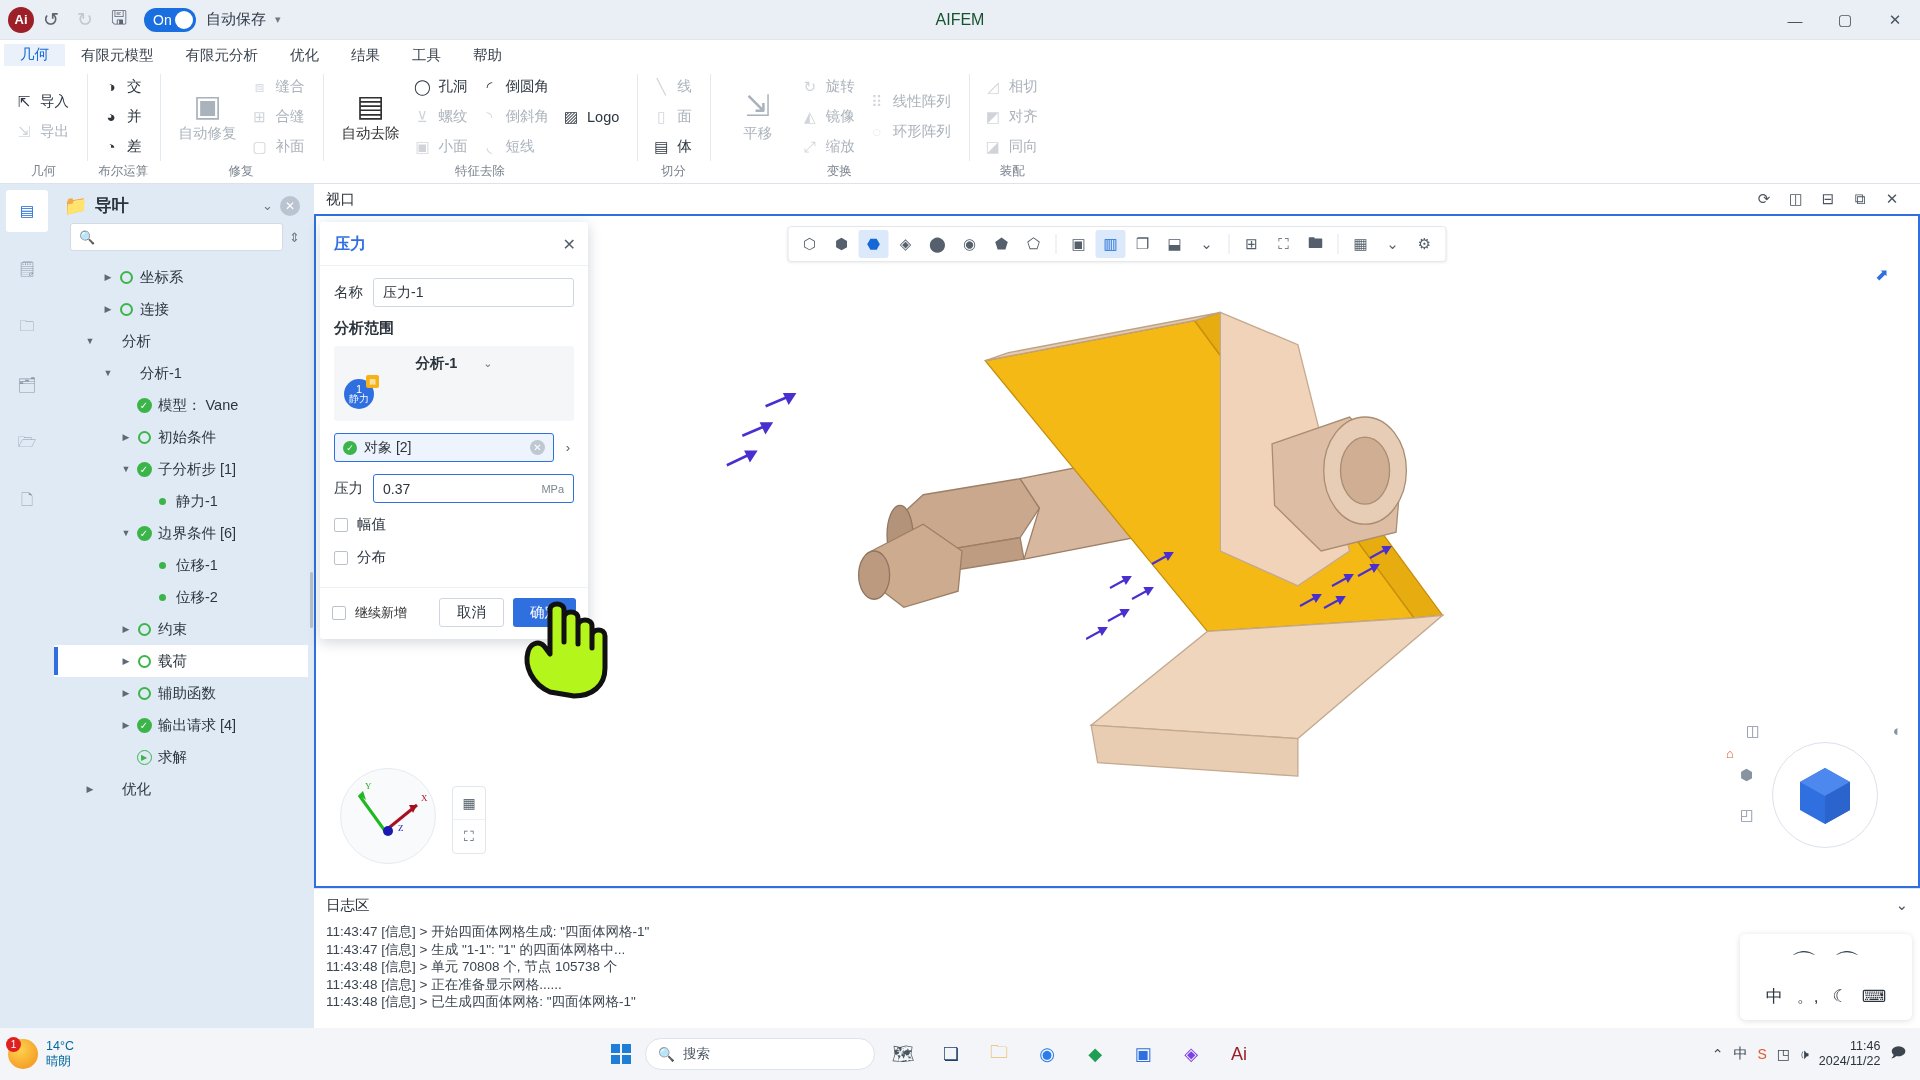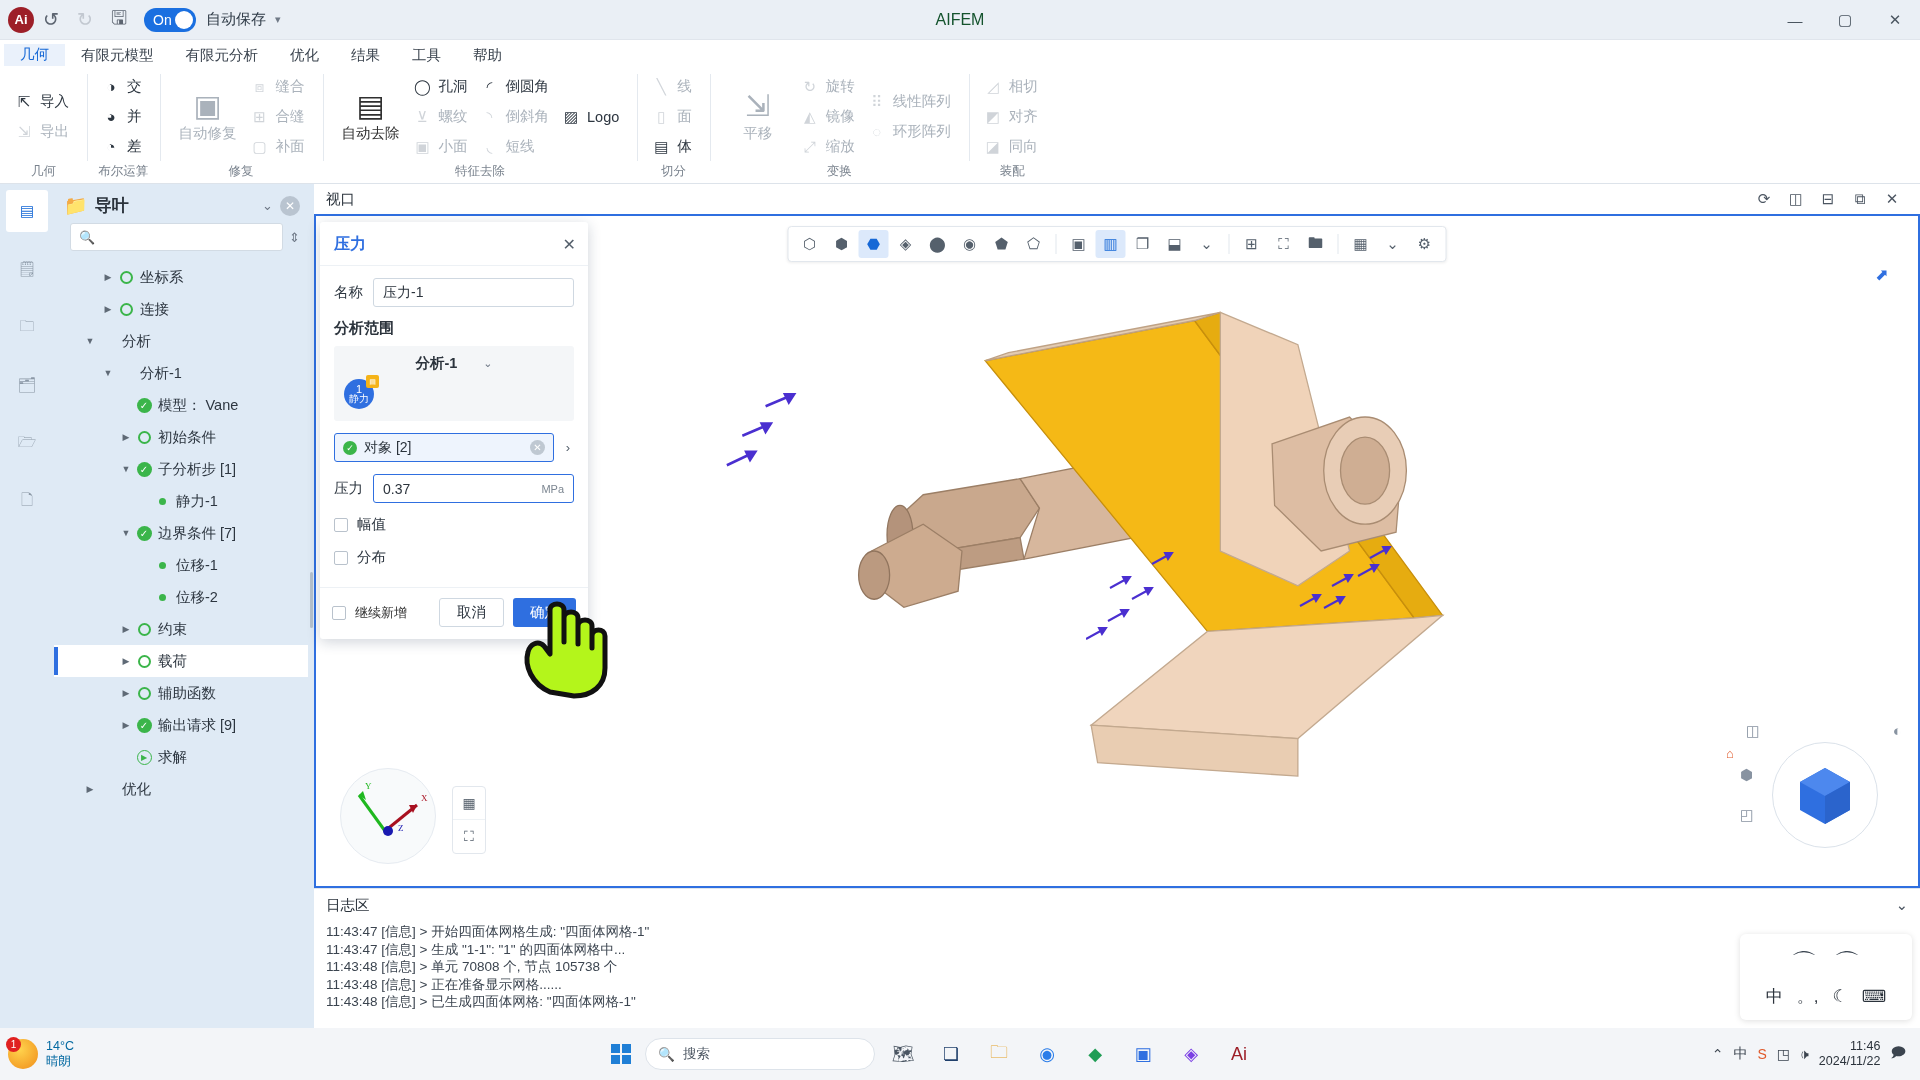--- a/index.html
+++ b/index.html
@@ -589,7 +589,7 @@
           <span class="tico">
             <span class="chk">✓</span>
           </span>
-          <span style="margin-left: 4px;">边界条件 [7]</span>
+          <span style="margin-left: 4px;">边界条件 [6]</span>
         </div>
         <div class="tnode" style="padding-left: 82px;">
           <span class="tw"></span>

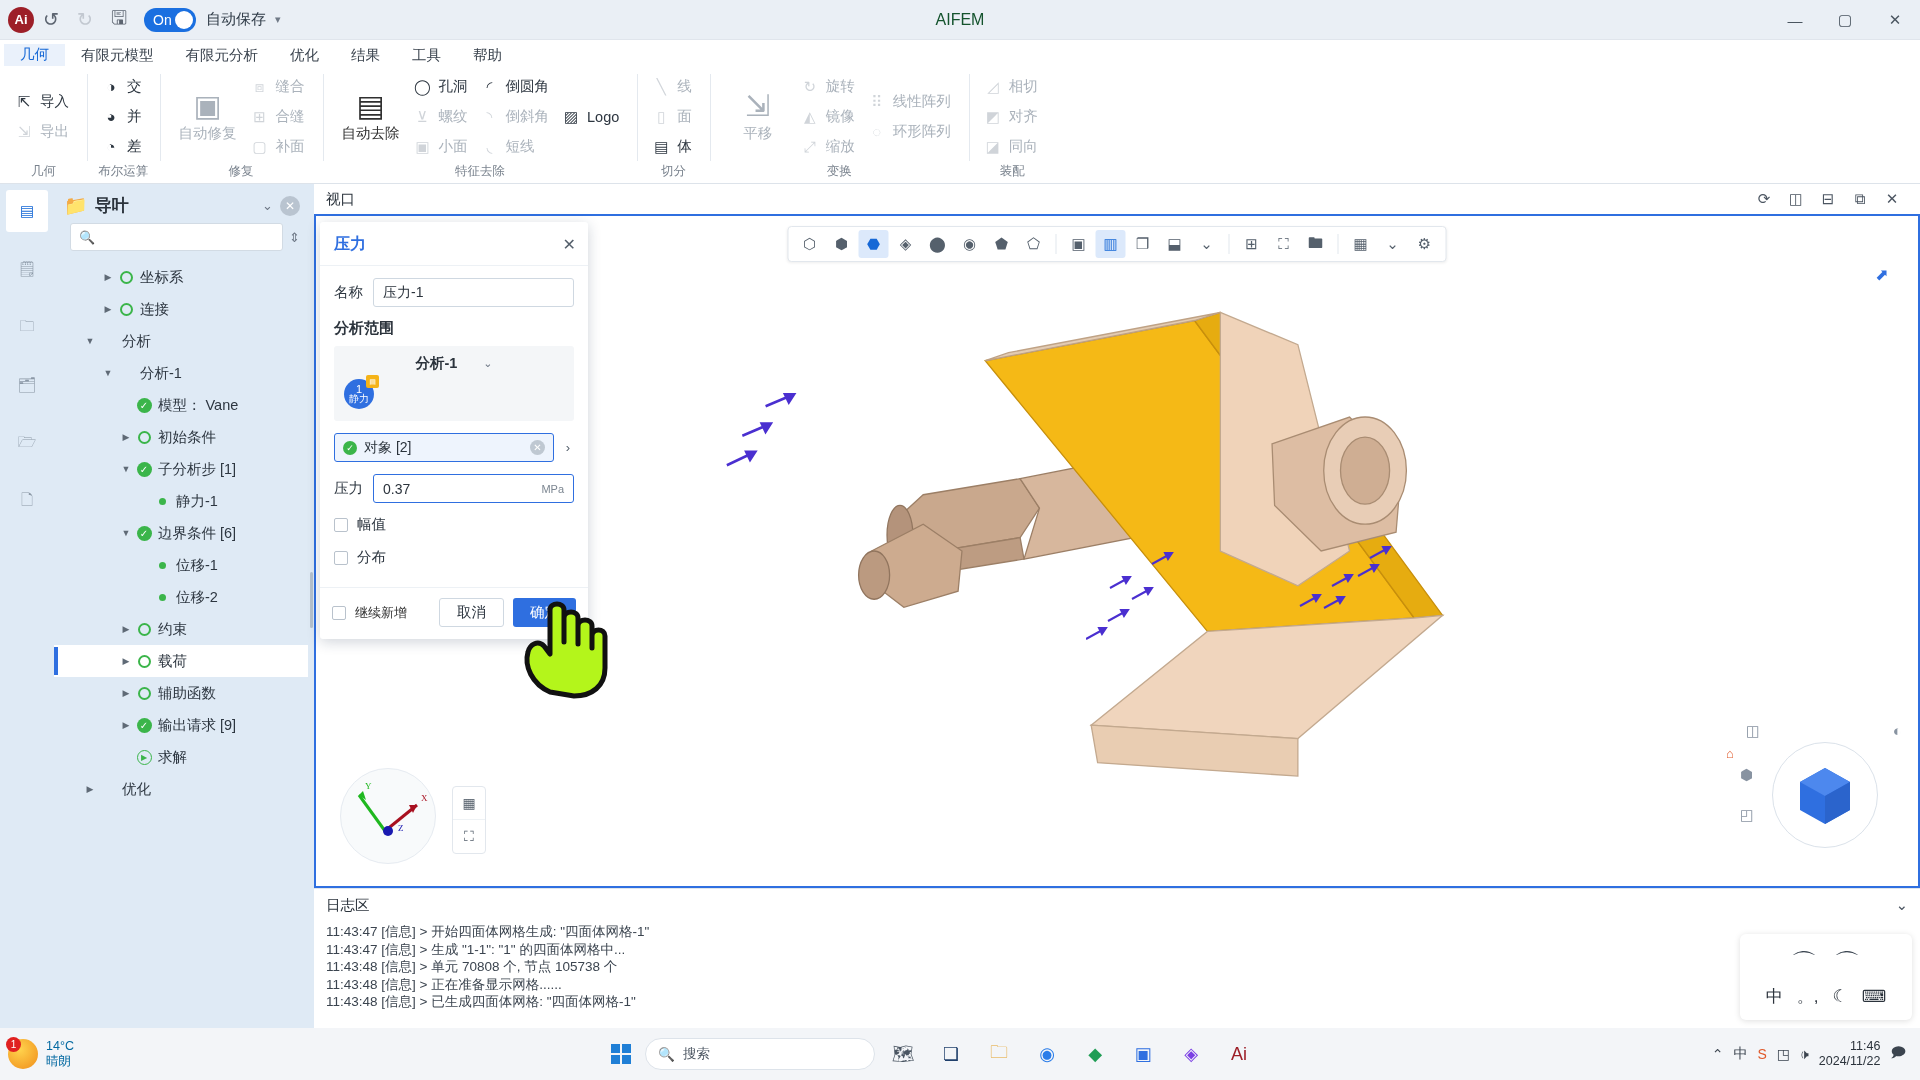--- a/index.html
+++ b/index.html
@@ -631,7 +631,7 @@
           <span class="tico">
             <span class="chk">✓</span>
           </span>
-          <span style="margin-left: 4px;">输出请求 [9]</span>
+          <span style="margin-left: 4px;">输出请求 [4]</span>
         </div>
         <div class="tnode" style="padding-left: 64px;">
           <span class="tw"></span>

